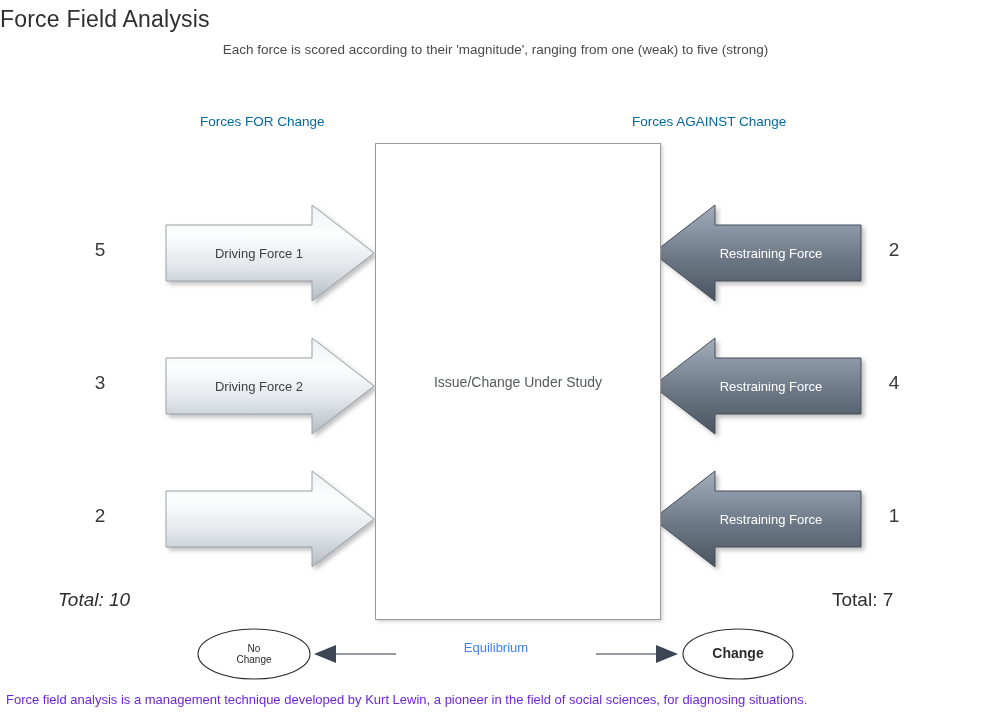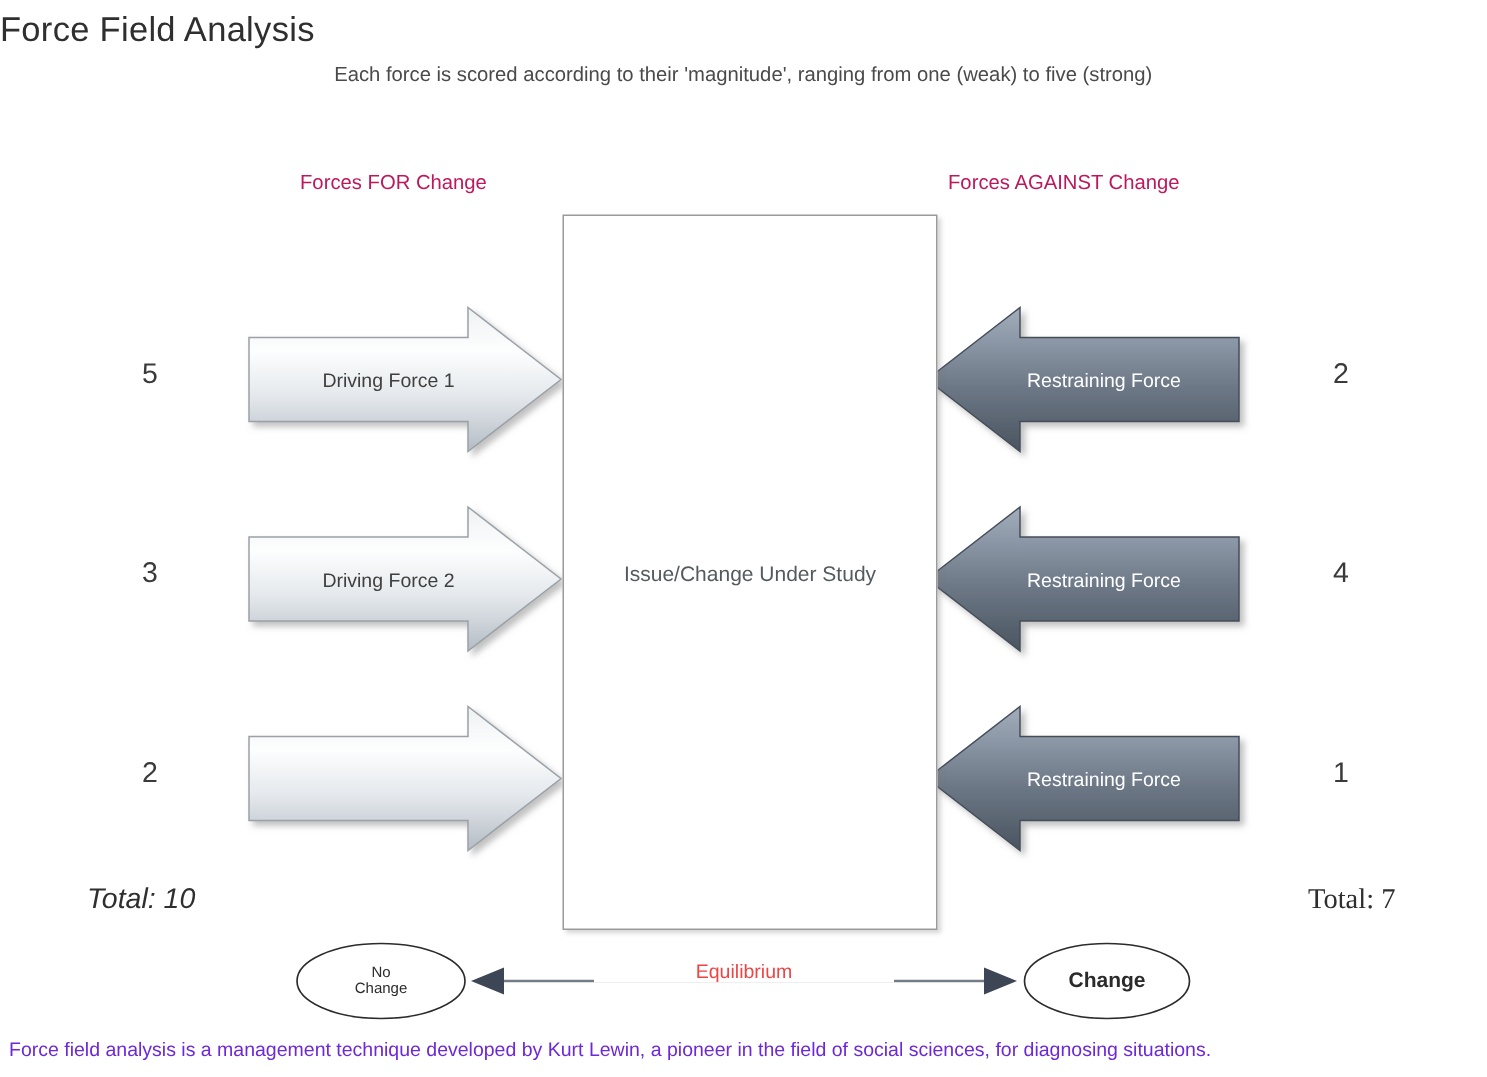--- a/index.html
+++ b/index.html
@@ -40,7 +40,7 @@
   .col-head {
     position: absolute;
     font-size: 13.5px;
-    color: #be185d;
+    color: #0369a1;
     white-space: nowrap;
   }
   .col-head.left  { left: 200px; top: 114px; }

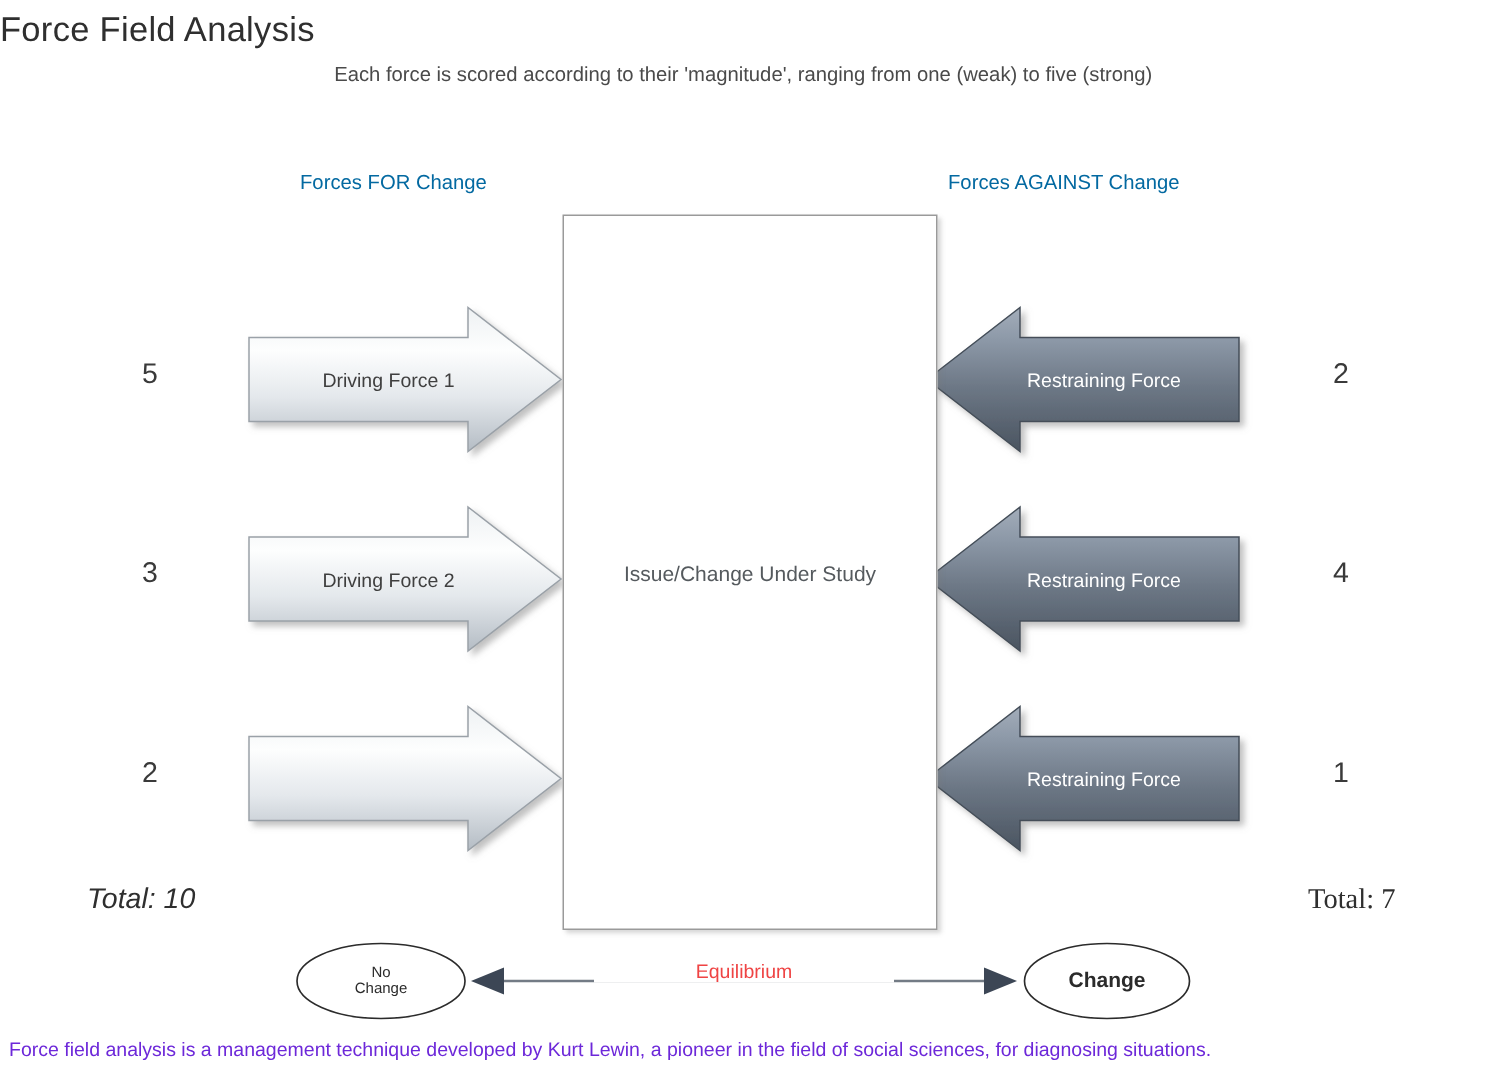--- a/index.html
+++ b/index.html
@@ -100,7 +100,7 @@
     height: 100px;
   }
   .arrow-wrap.left  { left: 164px; }
-  .arrow-wrap.right { left: 616px; }
+  .arrow-wrap.right { left: 651px; }
 
   .arrow-wrap svg {
     position: absolute;

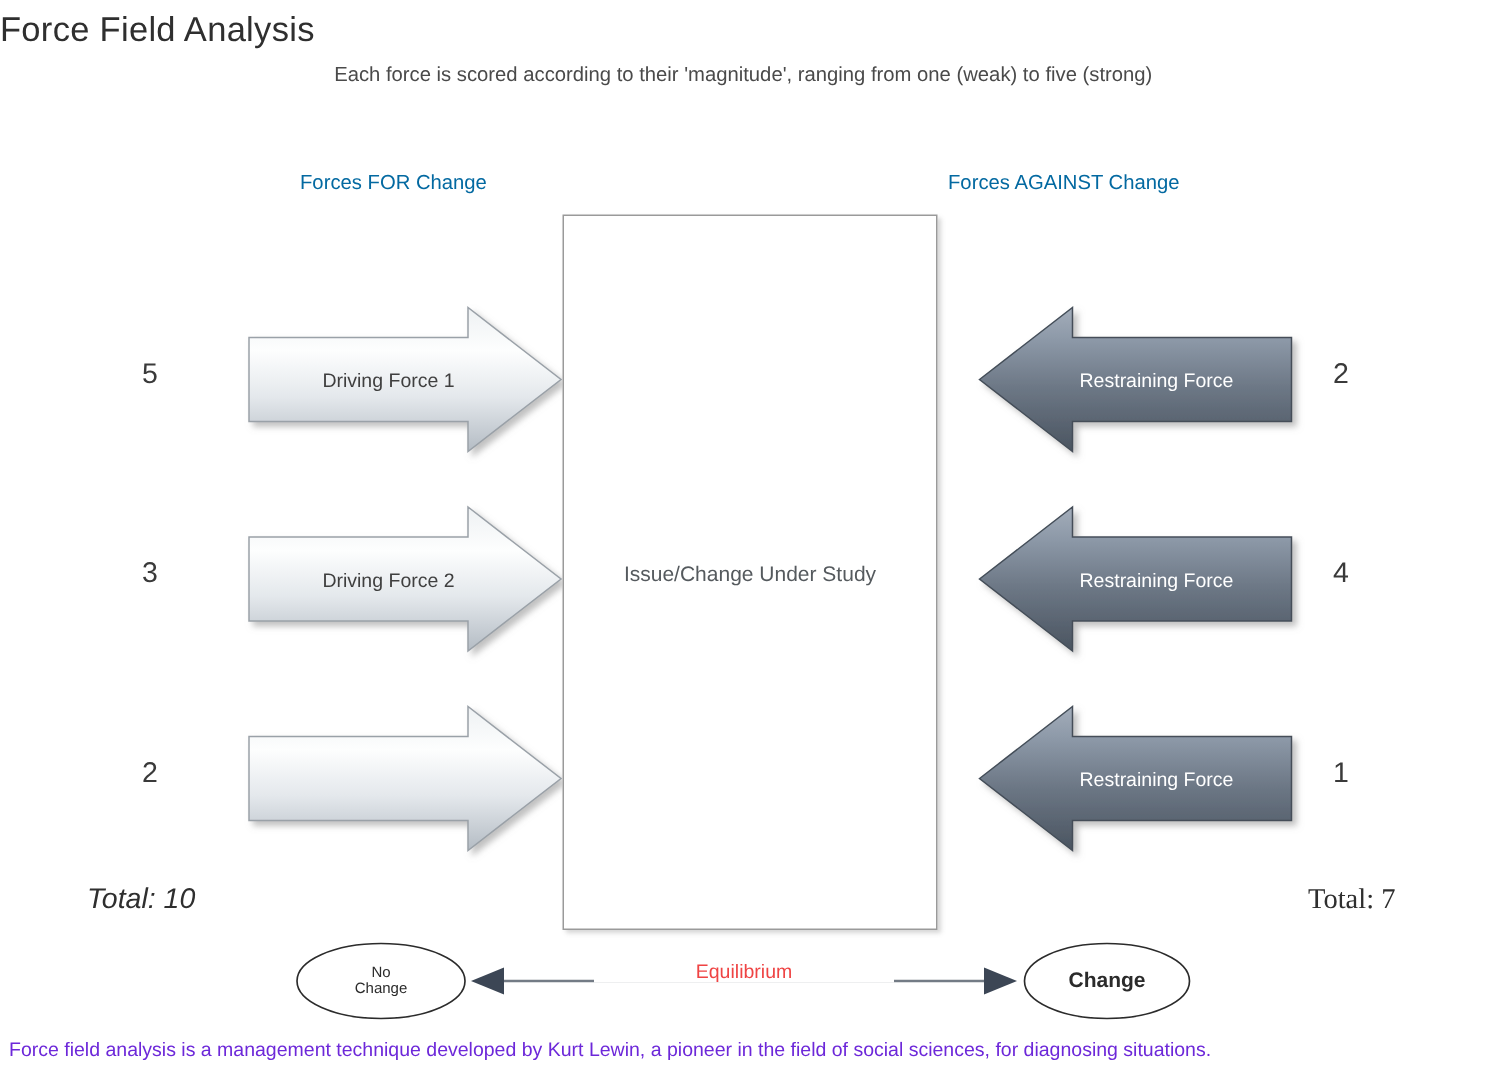--- a/index.html
+++ b/index.html
@@ -50,7 +50,7 @@
   .center-box {
     position: absolute;
     left: 375px; top: 143px;
-    width: 250px; height: 477px;
+    width: 286px; height: 477px;
     background: #ffffff;
     border: 1px solid #9a9a9a;
     box-sizing: border-box;

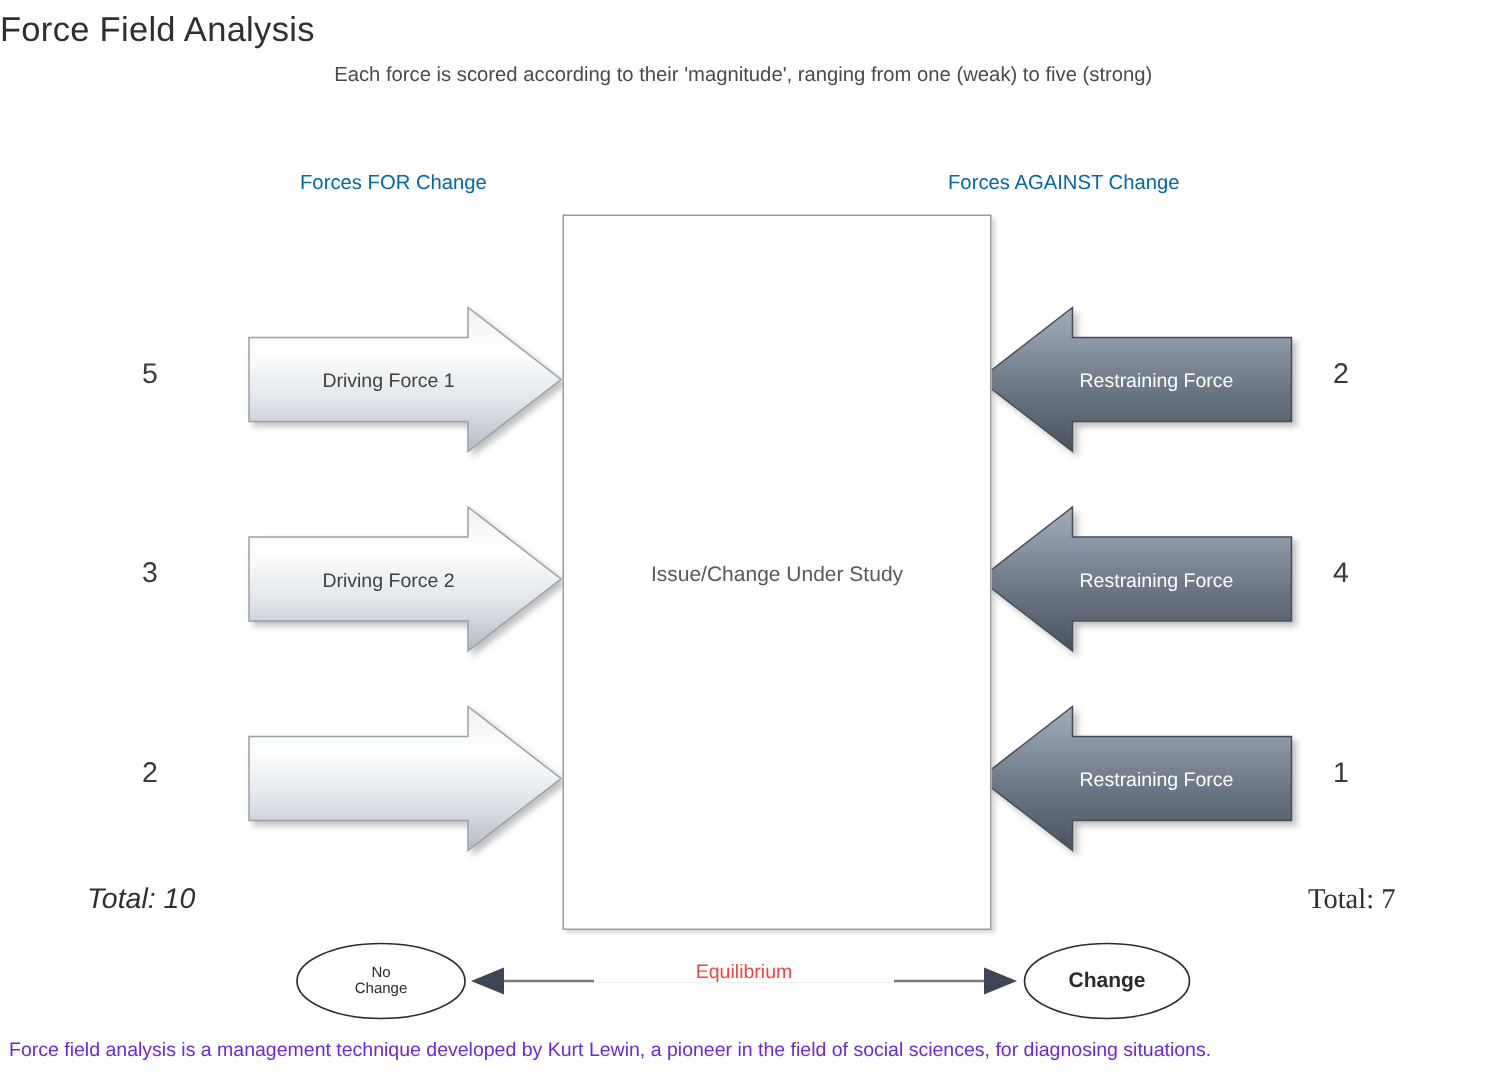--- a/index.html
+++ b/index.html
@@ -139,7 +139,7 @@
     white-space: nowrap;
   }
   .total.left  { left: 58px; font-style: italic; }
-  .total.right { left: 872px; font-family: Liberation Serif, serif; }
+  .total.right { left: 832px; }
 
   
   .eq-svg {

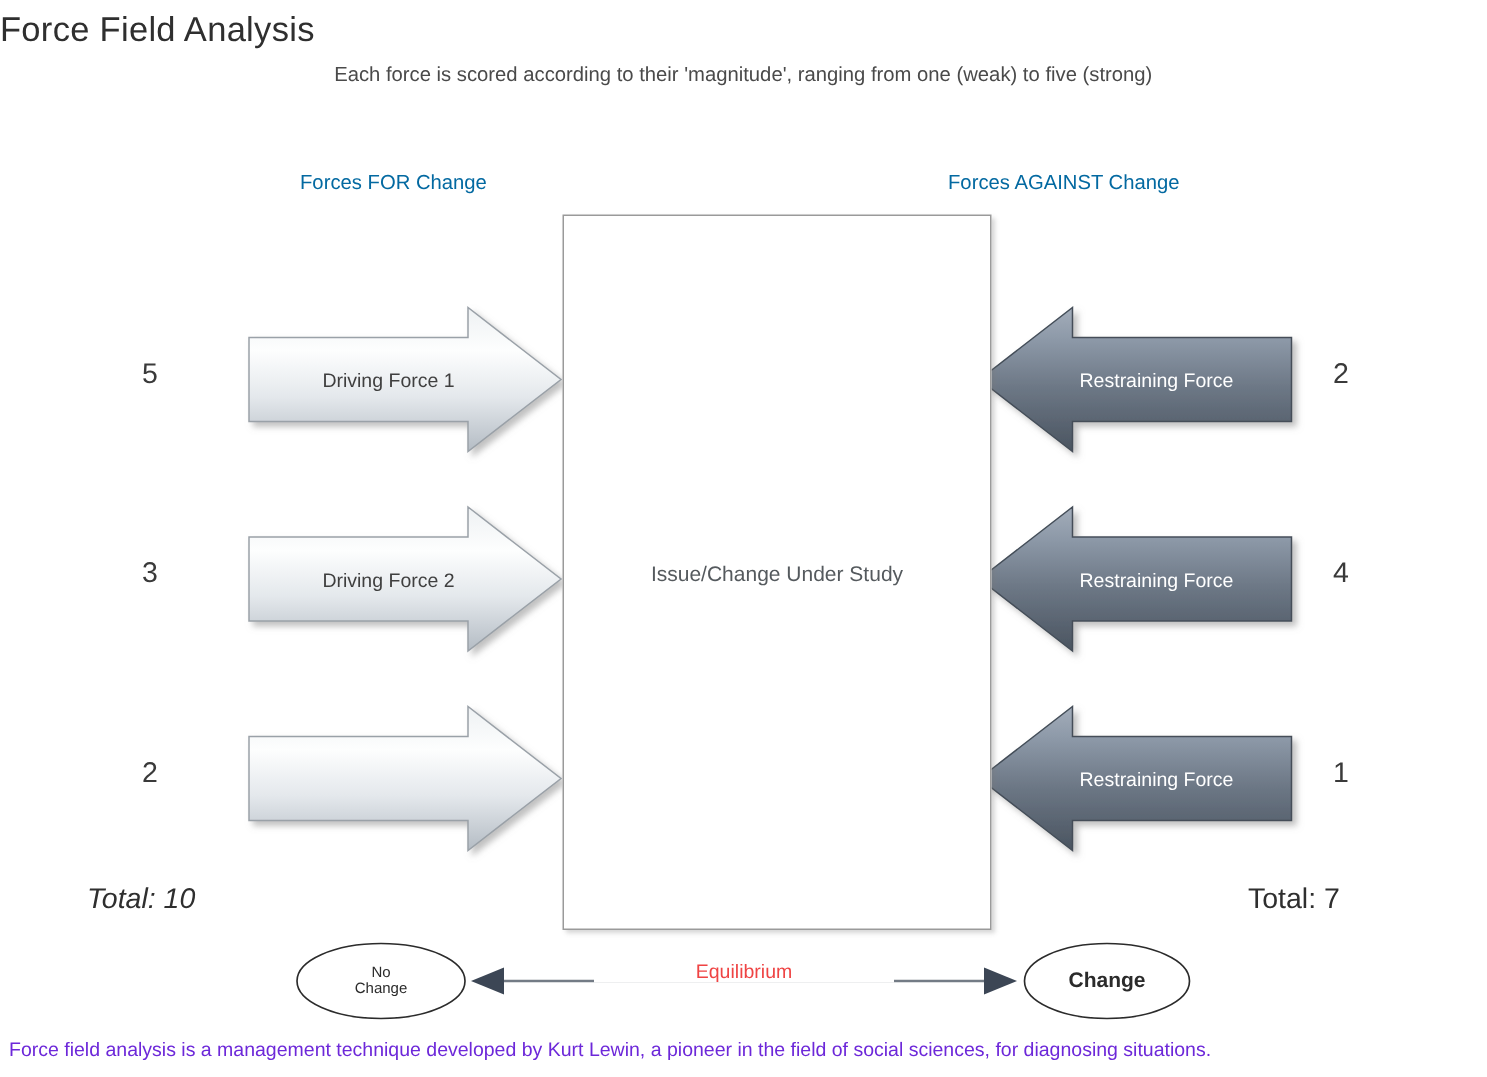--- a/index.html
+++ b/index.html
@@ -175,7 +175,7 @@
     width: 200px;
     text-align: center;
     font-size: 13px;
-    color: #ef4444;
+    color: #3b82f6;
     background: #ffffff;
     padding: 0 4px;
     box-sizing: border-box;

